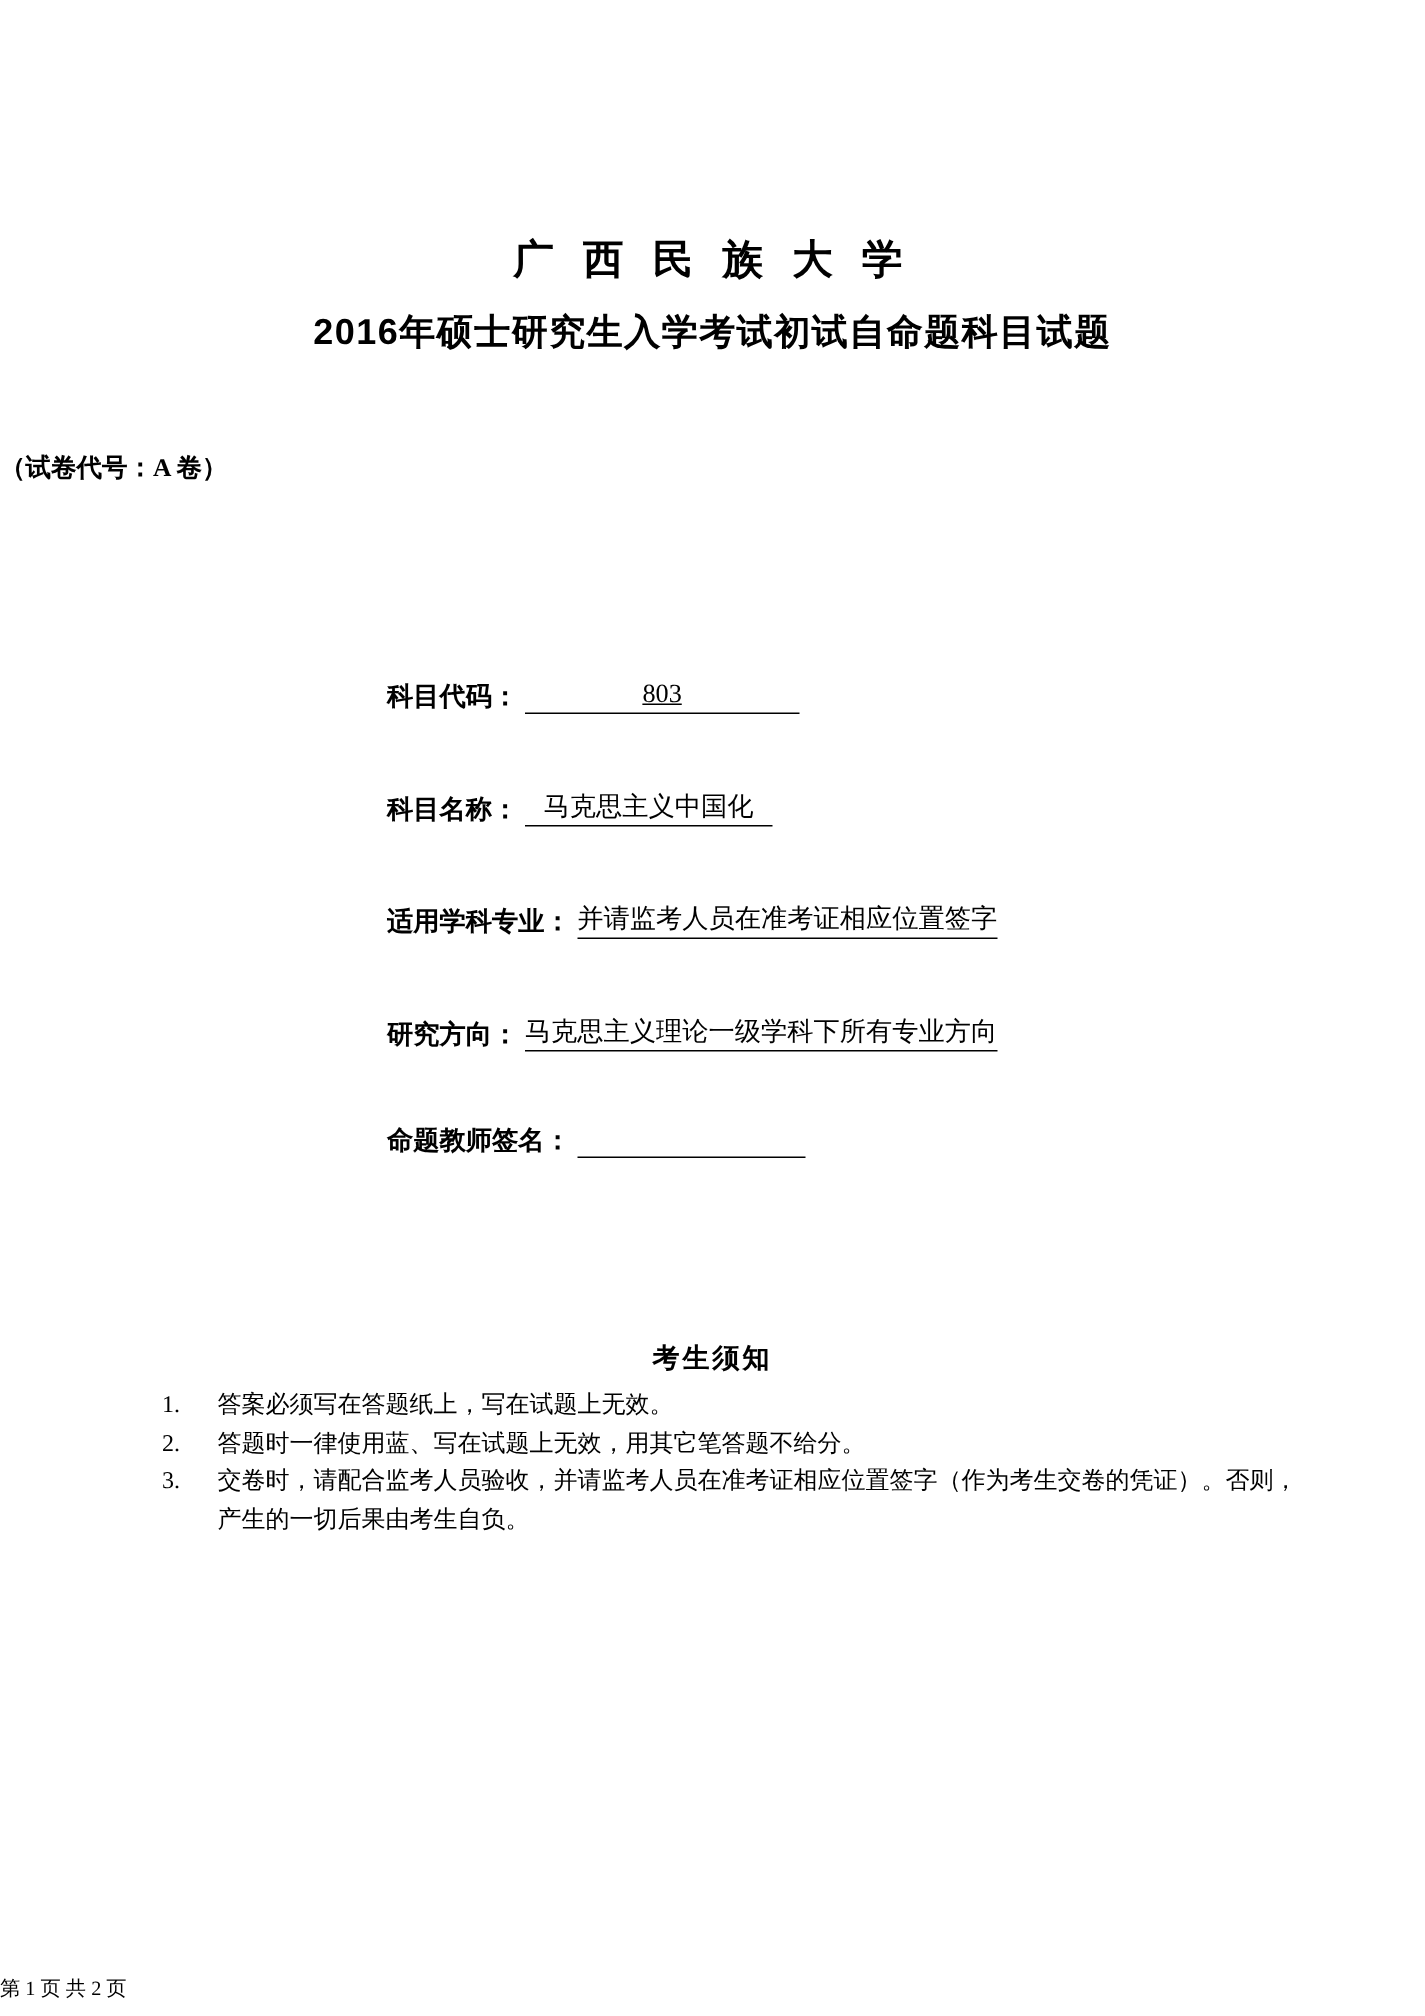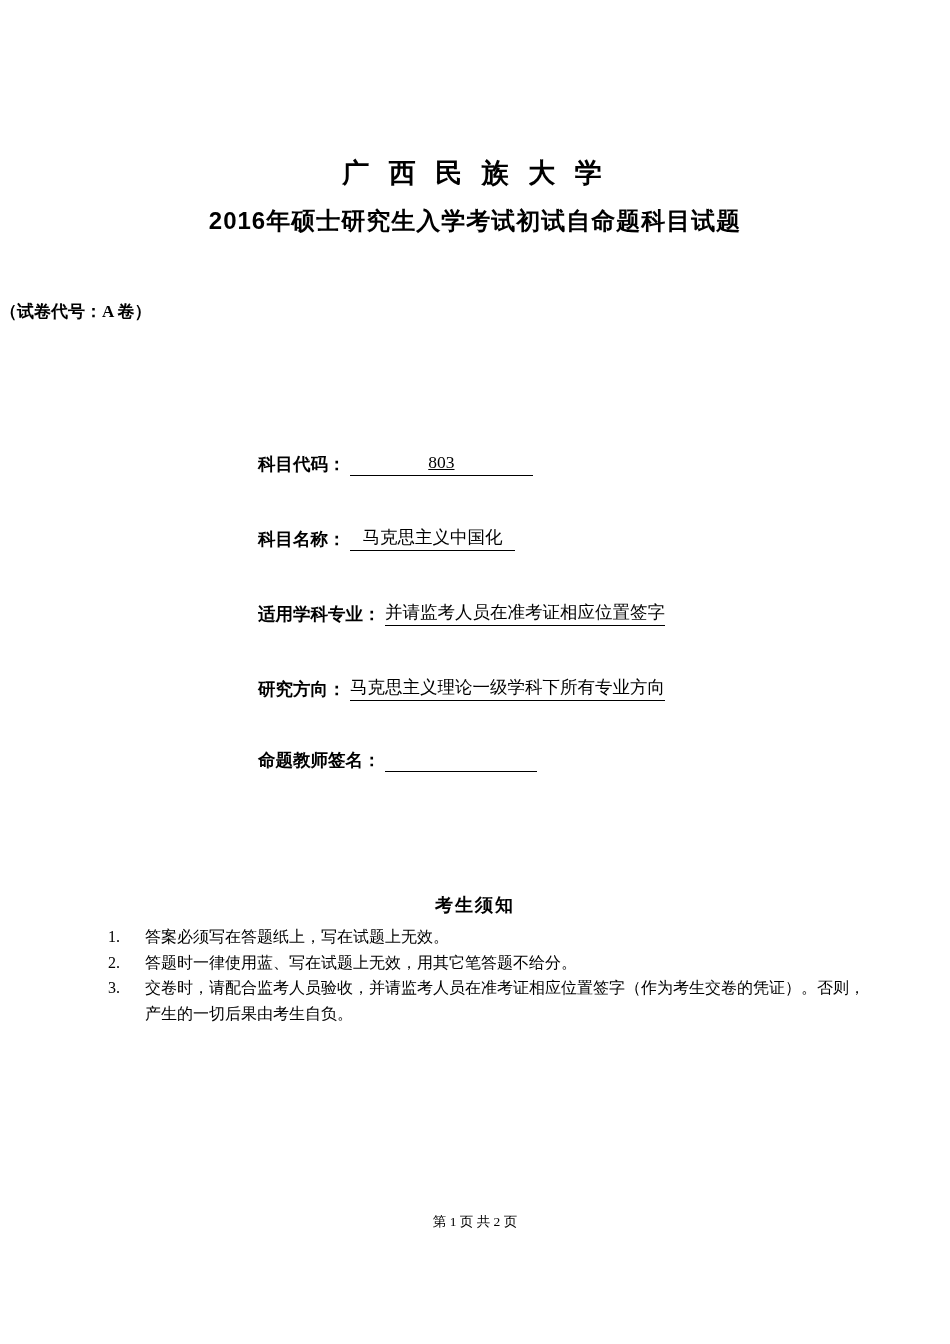--- a/index.html
+++ b/index.html
@@ -99,10 +99,10 @@
   .notice-text { flex: 1; }
   .footer-page {
     position: absolute;
-    top: 1213px;
+    top: 1317px;
     left: 0;
     width: 100%;
-    text-align: center;
+    text-align: left;
     font-size: 13.5px;
   }
   .footer-booklet {

